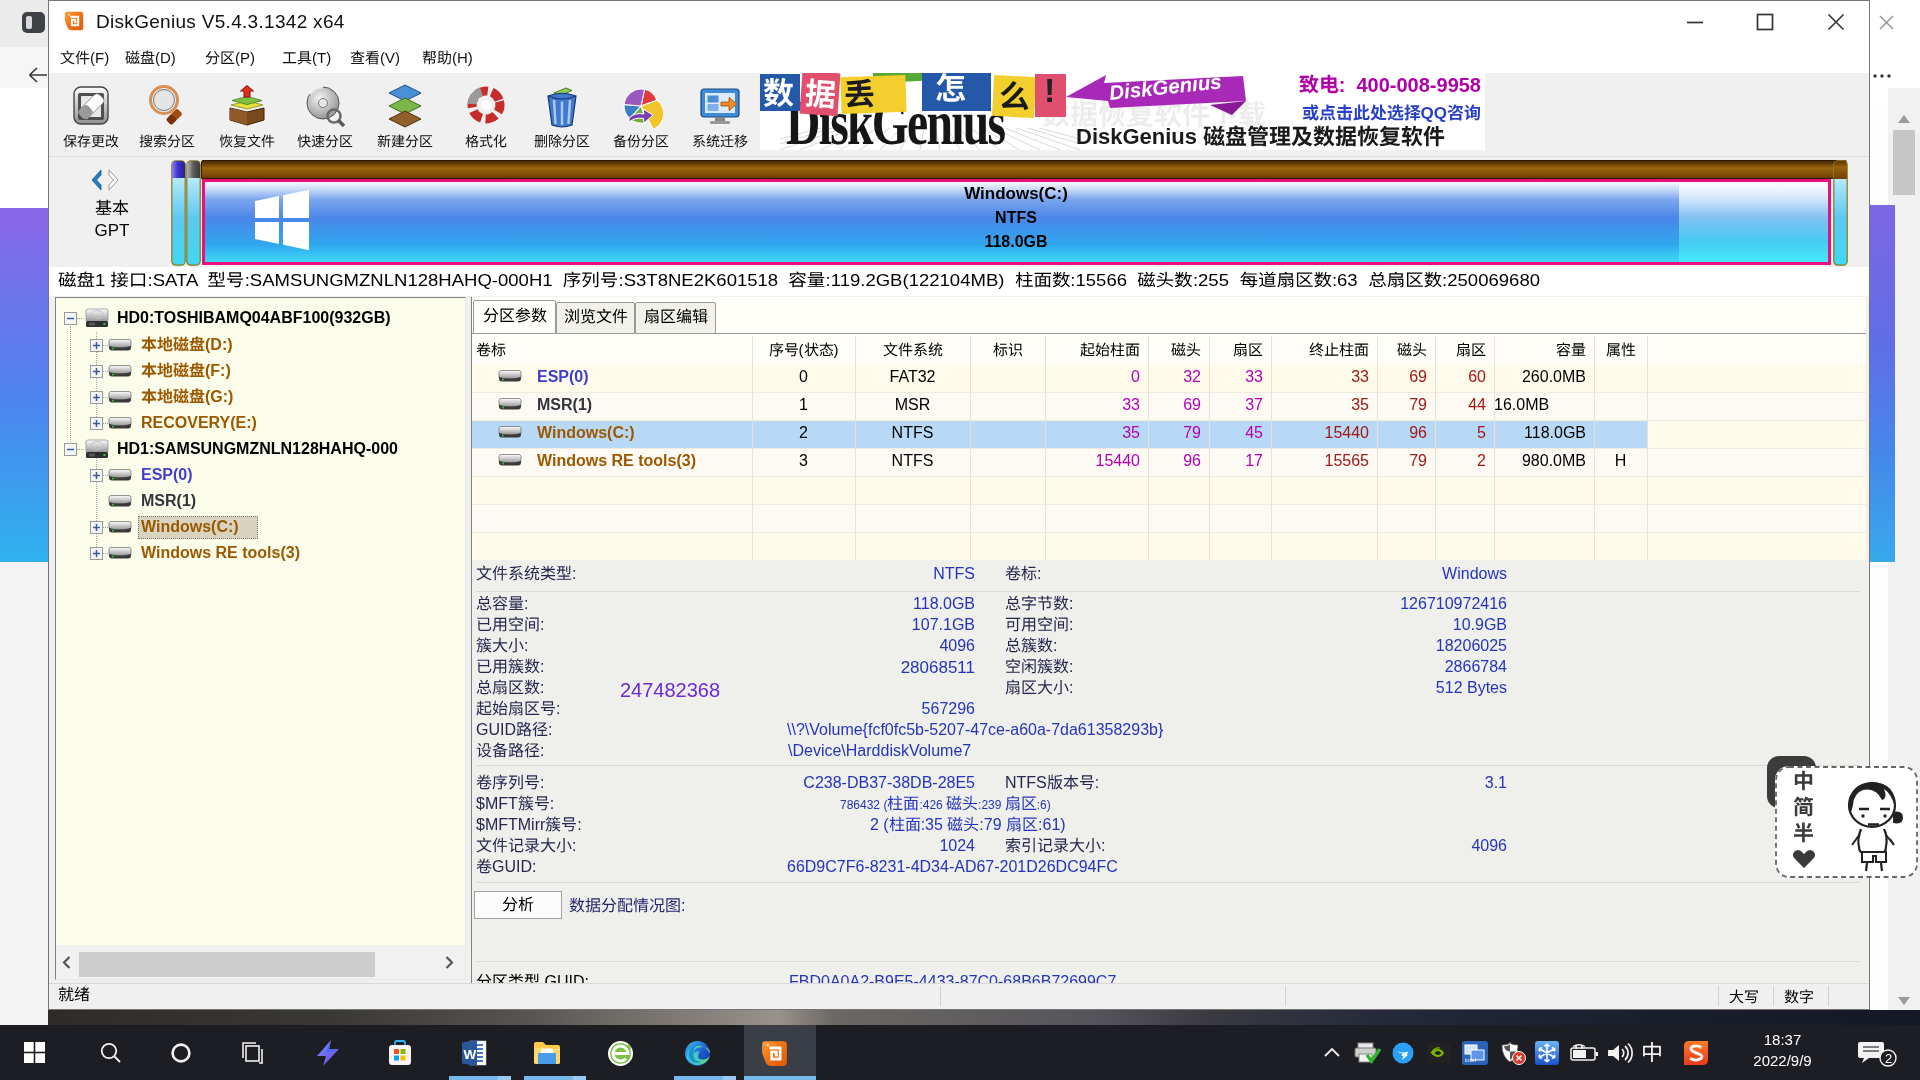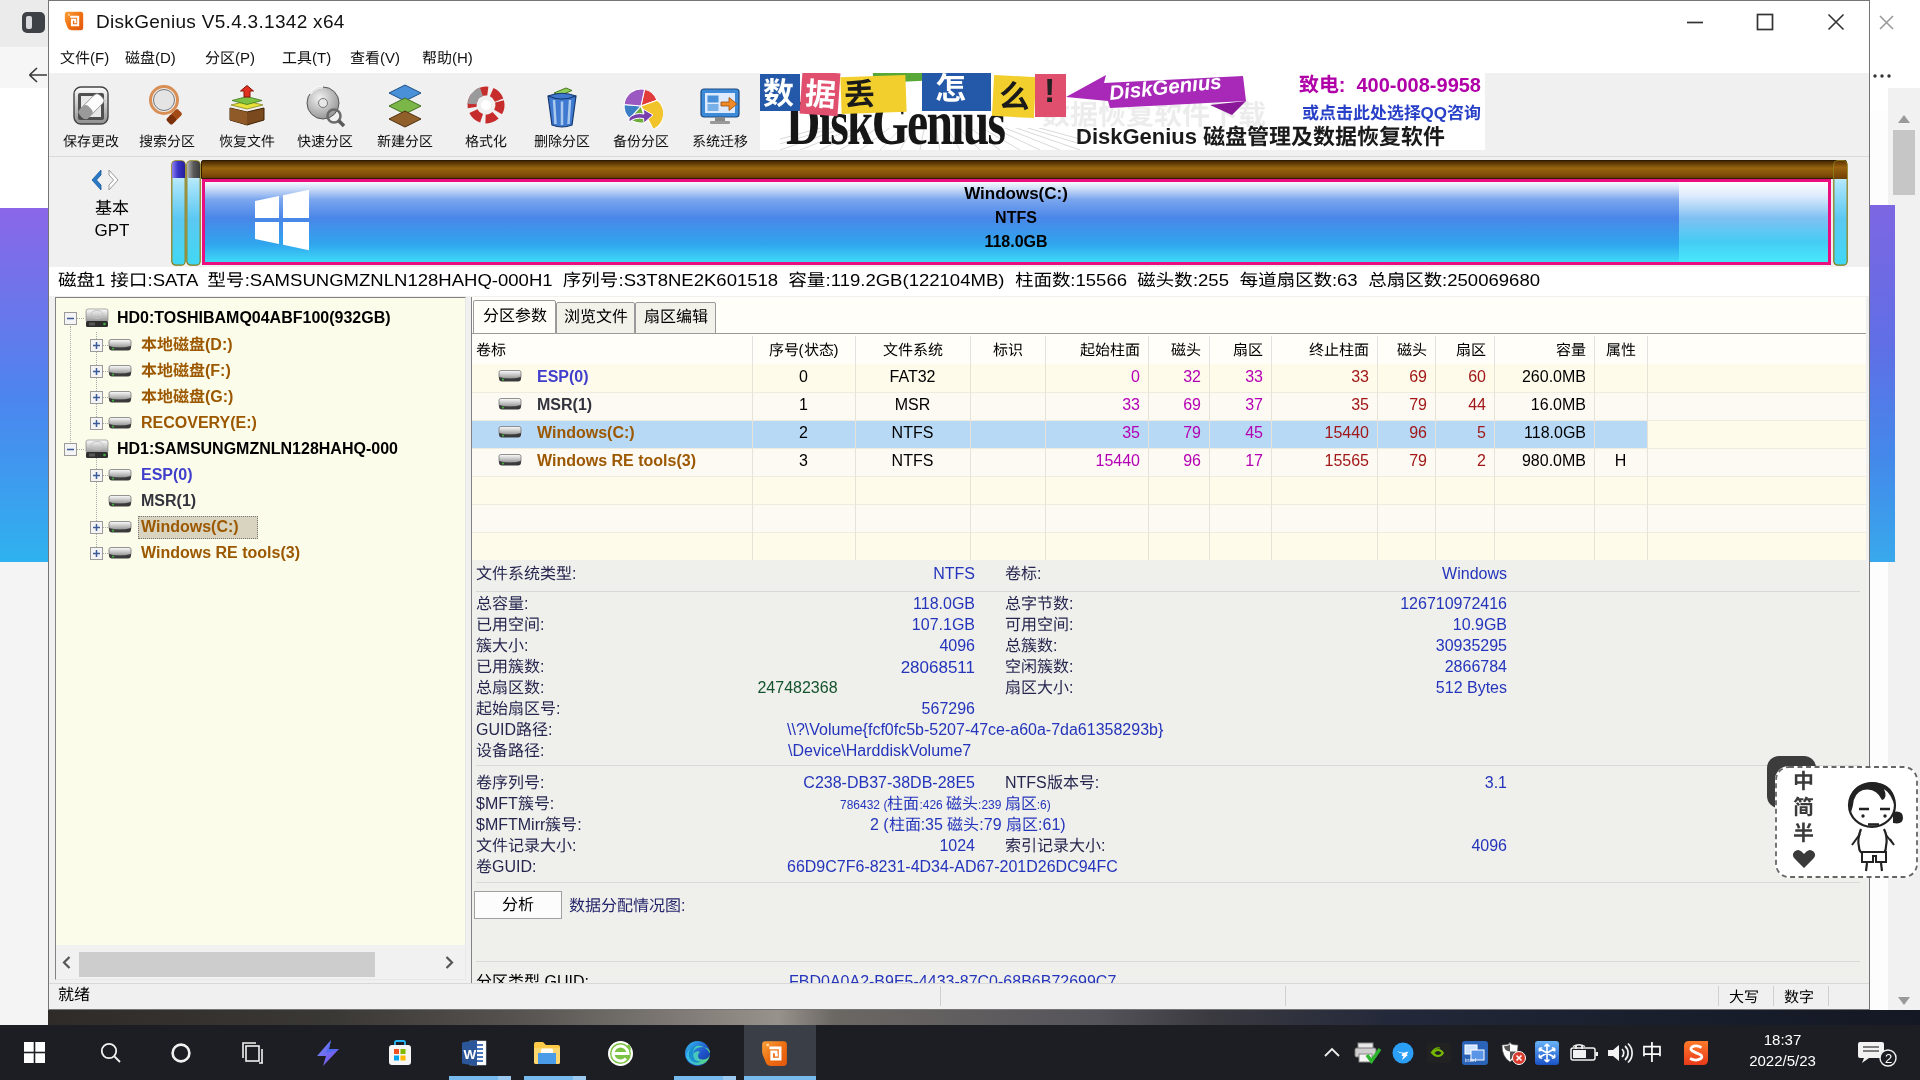--- a/index.html
+++ b/index.html
@@ -835,7 +835,7 @@
 <div class="a" style="left:1271px;top:396px;width:98px;font-size:16px;color:#a01818;text-align:right">35</div>
 <div class="a" style="left:1377px;top:396px;width:50px;font-size:16px;color:#a01818;text-align:right">79</div>
 <div class="a" style="left:1435px;top:396px;width:51px;font-size:16px;color:#a01818;text-align:right">44</div>
-<div class="a" style="left:1494px;top:396px;width:92px;font-size:16px;color:#000;text-align:right">16.0MB</div>
+<div class="a" style="left:1494px;top:396px;width:92px;font-size:16px;color:#000;">16.0MB</div>
 <div class="a" style="left:498px;top:425px"><svg width="24" height="14" viewBox="0 0 24 14">
       <path d="M3 1.5 H21 Q23 1.5 23 3.5 L23 8 Q23 9 22 9.2 L20 9.8 Q19 10 18 10 H6 Q5 10 4 9.8 L2 9.2 Q1 9 1 8 V3.5 Q1 1.5 3 1.5 Z" fill="url(#gry)" stroke="#777" stroke-width=".8"></path>
       <path d="M1 8 Q12 11 23 8 V9.5 Q23 12.5 20 12.5 H4 Q1 12.5 1 9.5 Z" fill="#3a3a3a"></path>

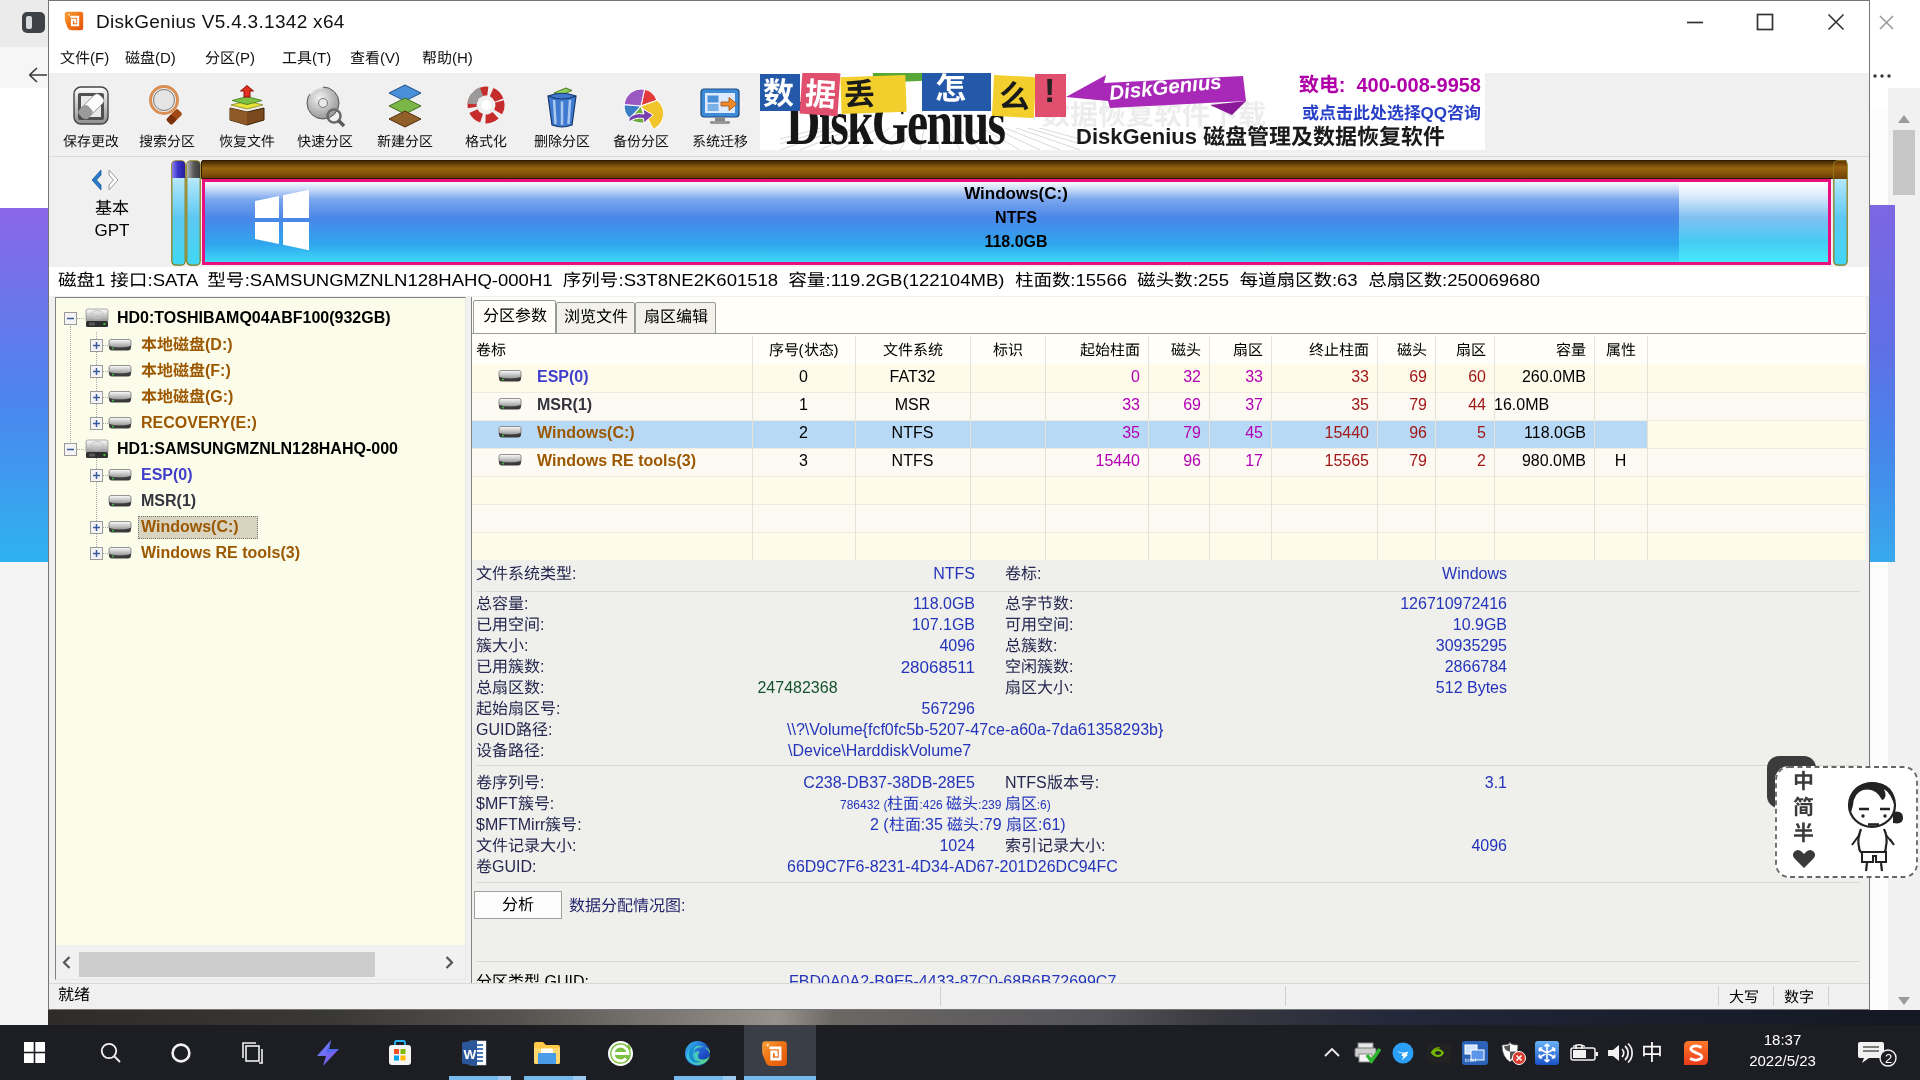--- a/index.html
+++ b/index.html
@@ -921,7 +921,7 @@
       <use href="#r7c07" x="1000"></use>
       <use href="#r6570" x="2000"></use>
     </svg>:</div>
-<div class="a" style="left:1100px;top:637px;width:407px;font-size:16px;color:#2435bb;text-align:right">30935295</div>
+<div class="a" style="left:1100px;top:637px;width:407px;font-size:16px;color:#2435bb;text-align:right">18206025</div>
 <div class="a" style="left:476px;top:658px;font-size:16px;color:#26264f"><svg class="k" style="vertical-align:-4.5px" width="64" height="18.6" viewBox="0 -880 4000 1160">
       <use href="#r5df2" x="0"></use>
       <use href="#r7528" x="1000"></use>

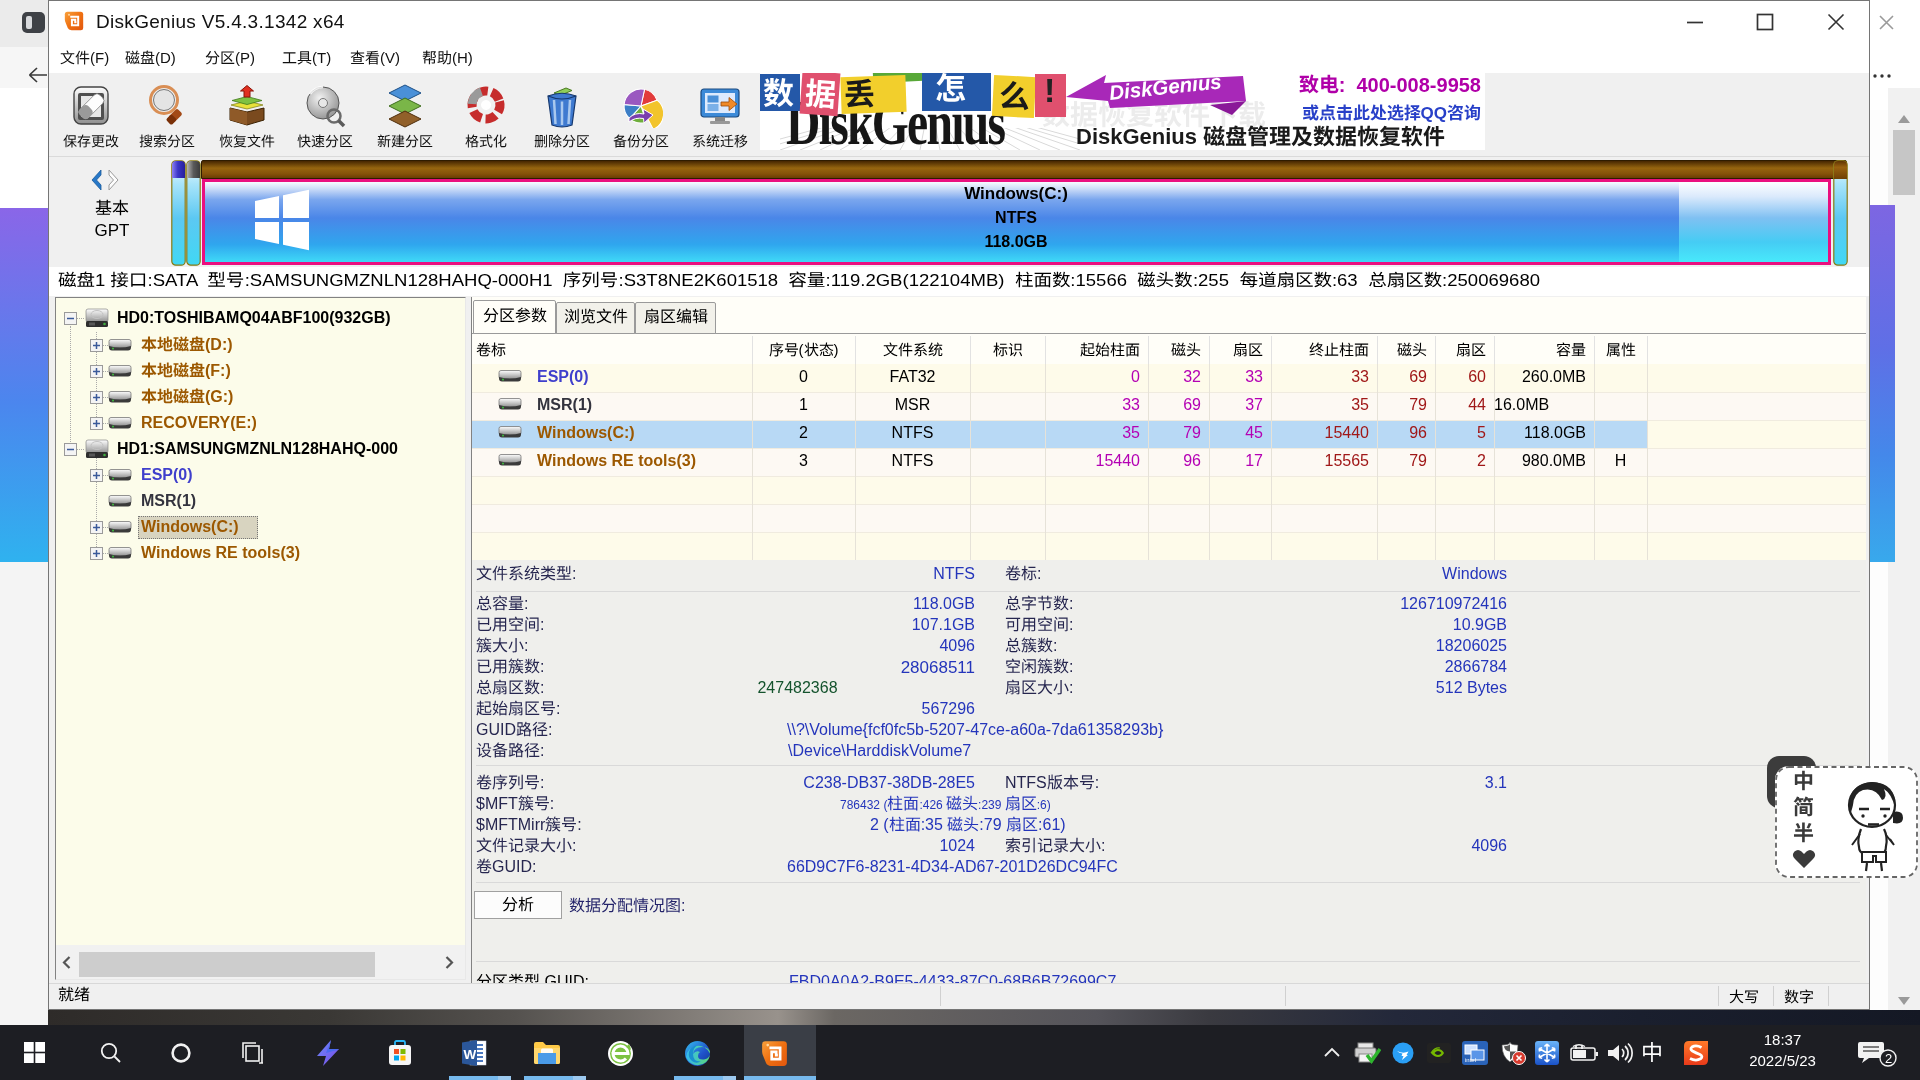--- a/index.html
+++ b/index.html
@@ -942,7 +942,7 @@
       <use href="#r533a" x="2000"></use>
       <use href="#r6570" x="3000"></use>
     </svg>:</div>
-<div class="a" style="left:620px;top:679px;width:355px;font-size:16px;color:#14532d;text-align:center">247482368</div>
+<div class="a" style="left:620px;top:679px;width:355px;font-size:20px;color:#6d28d9;text-align:left">247482368</div>
 <div class="a" style="left:1005px;top:679px;font-size:16px;color:#26264f"><svg class="k" style="vertical-align:-4.5px" width="64" height="18.6" viewBox="0 -880 4000 1160">
       <use href="#r6247" x="0"></use>
       <use href="#r533a" x="1000"></use>

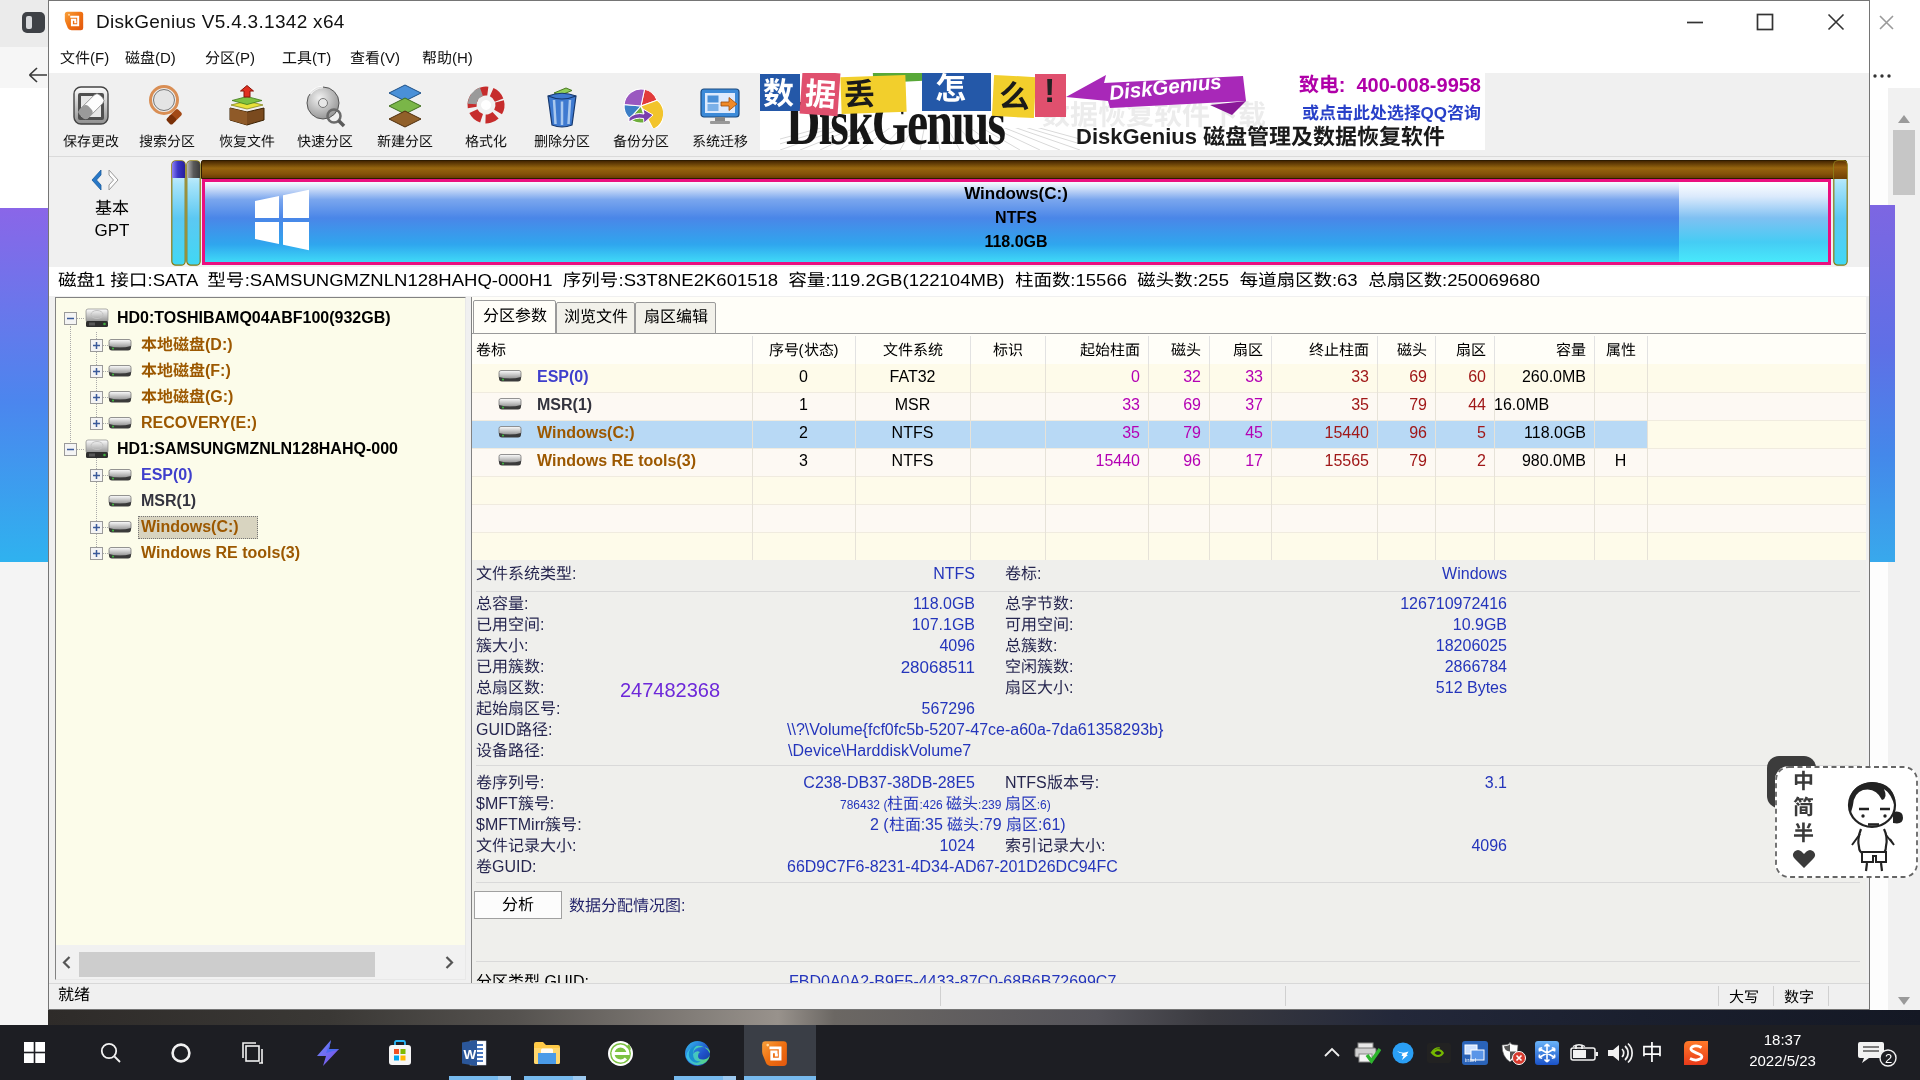--- a/index.html
+++ b/index.html
@@ -1238,7 +1238,7 @@
     <path d="M17.5 6.5 Q12 3.5 8 6 Q5.5 8 8.5 10 Q12 12 16 13.5 Q19.5 15.5 16.5 17.8 Q12 20.5 6 17.5" stroke="#fff" stroke-width="2.8" fill="none"></path>
   </svg>
 <div class="a" style="left:1735px;top:1031px;width:95px;text-align:center;font-size:15px;color:#fff">18:37</div>
-<div class="a" style="left:1735px;top:1052px;width:95px;text-align:center;font-size:15px;color:#fff">2022/5/23</div>
+<div class="a" style="left:1735px;top:1052px;width:95px;text-align:center;font-size:15px;color:#fff">2022/9/9</div>
 <svg class="a" style="left:1857px;top:1041px" width="40" height="26" viewBox="0 0 40 26">
     <path d="M3 1 H25 Q27 1 27 3 V15 Q27 17 25 17 H12 L5 22 L7 17 H3 Q1 17 1 15 V3 Q1 1 3 1" fill="#f2f2f2"></path>
     <path d="M6 6 H22 M6 10 H22" stroke="#555" stroke-width="1.6"></path>

